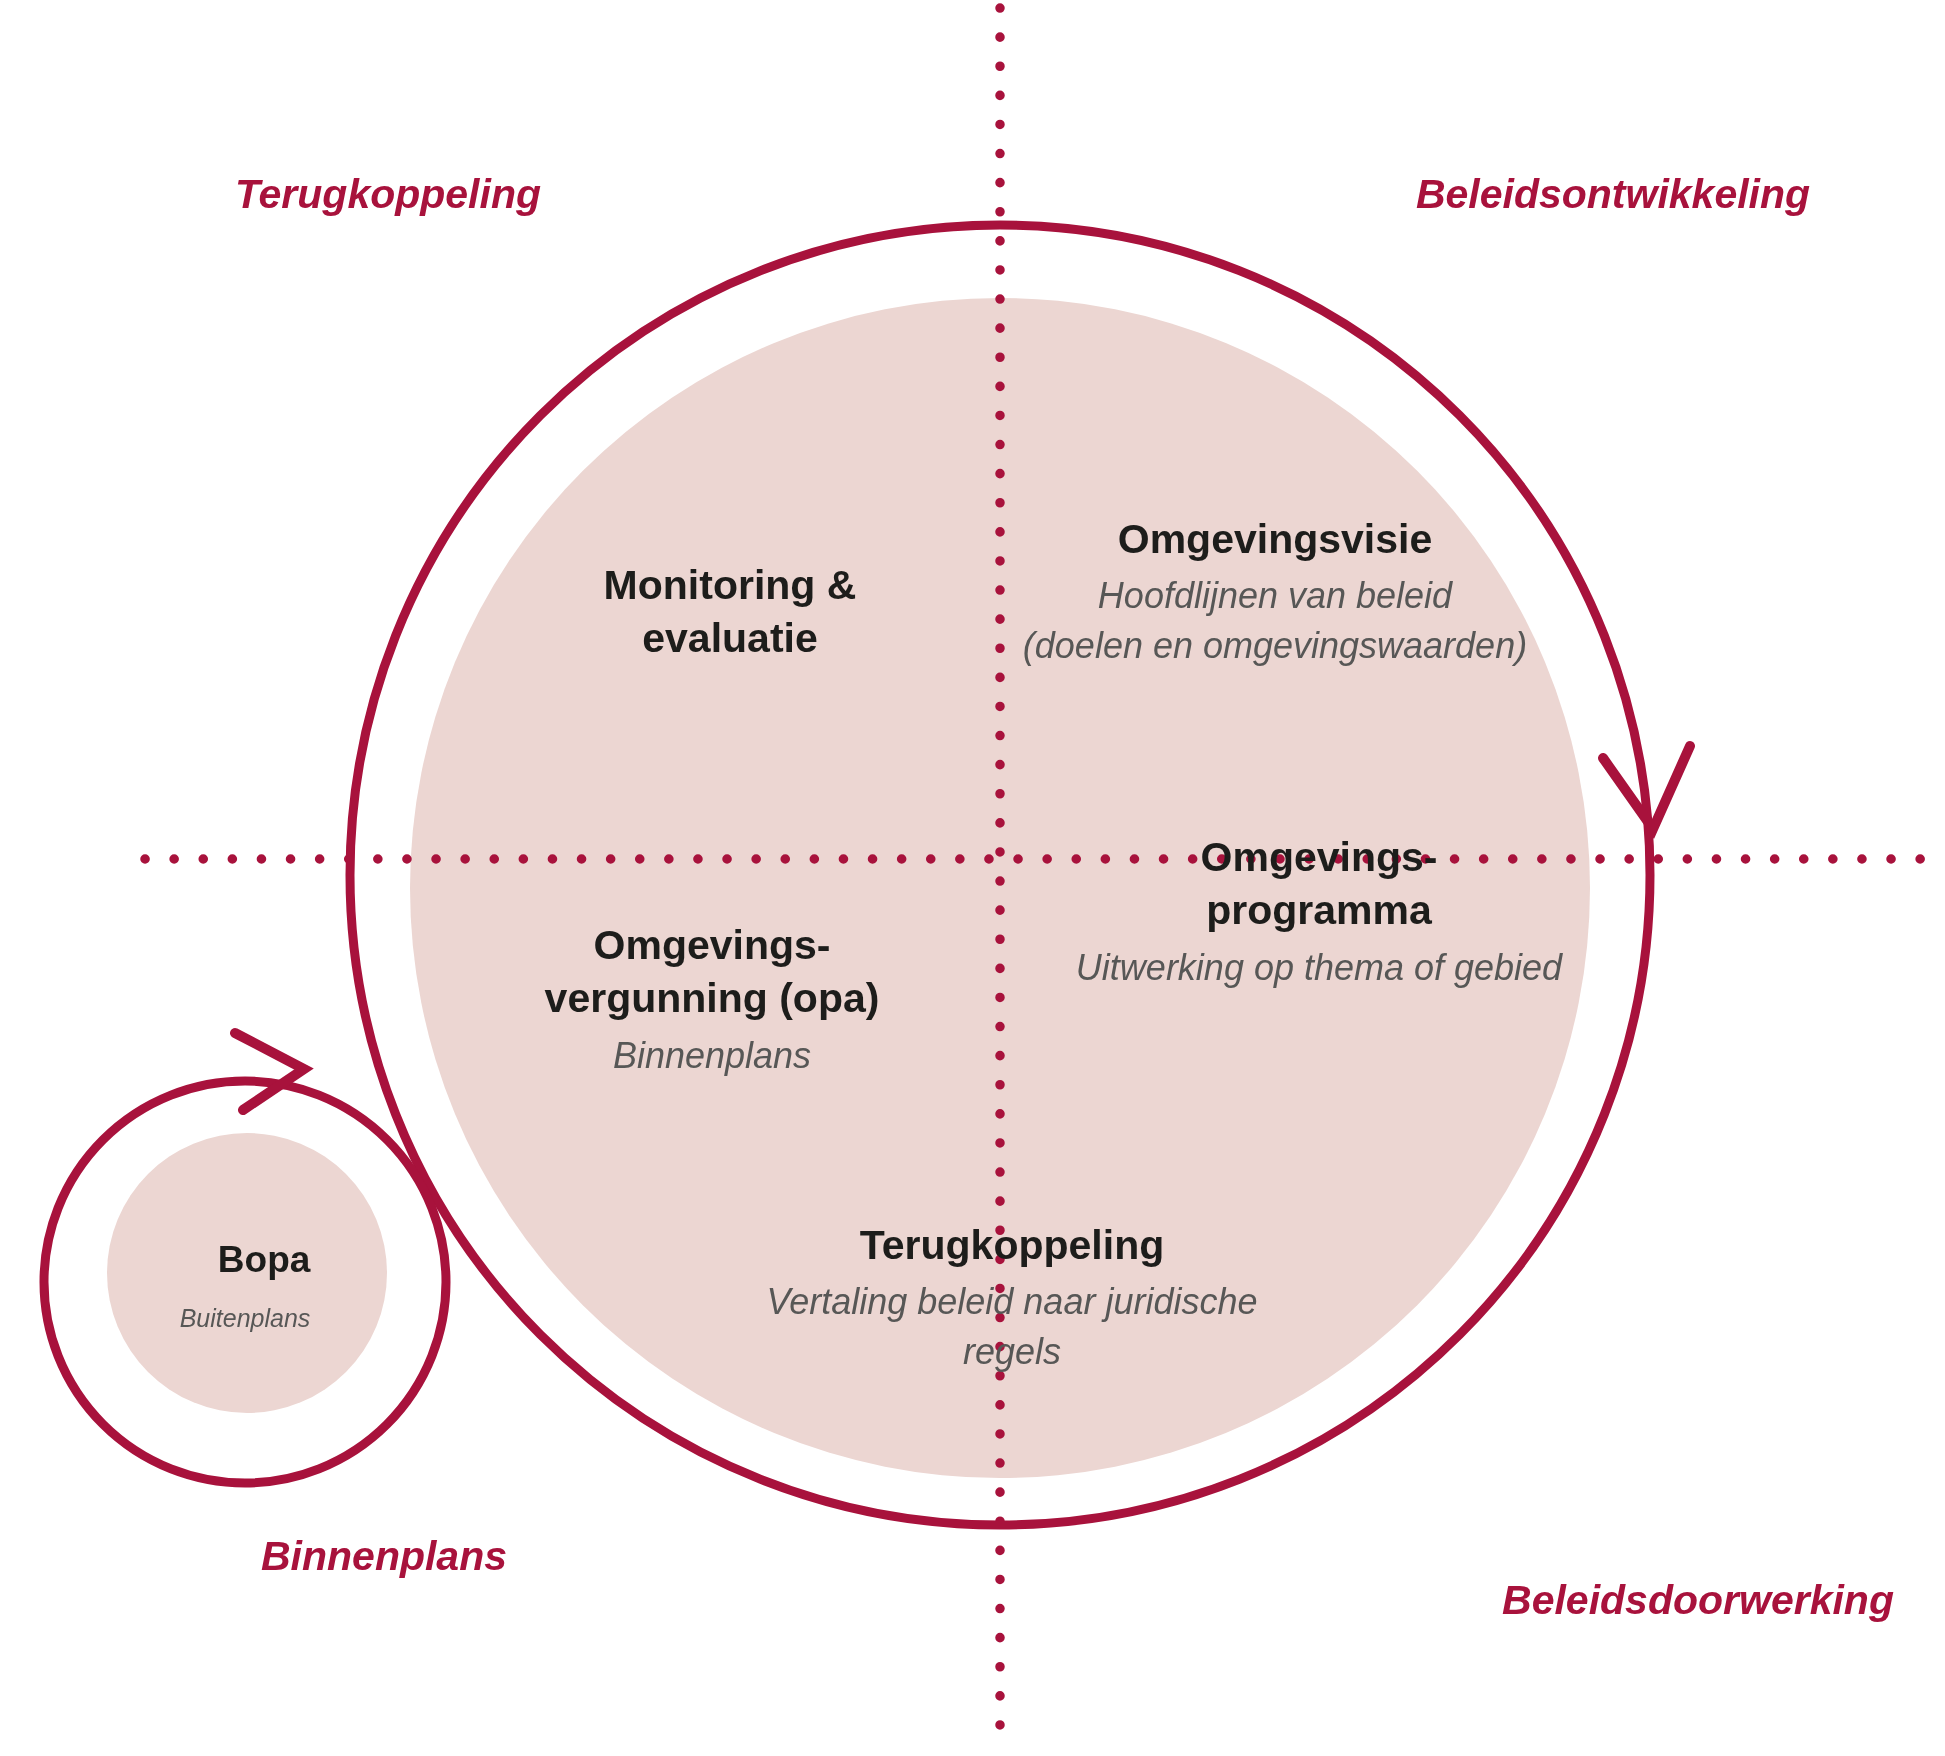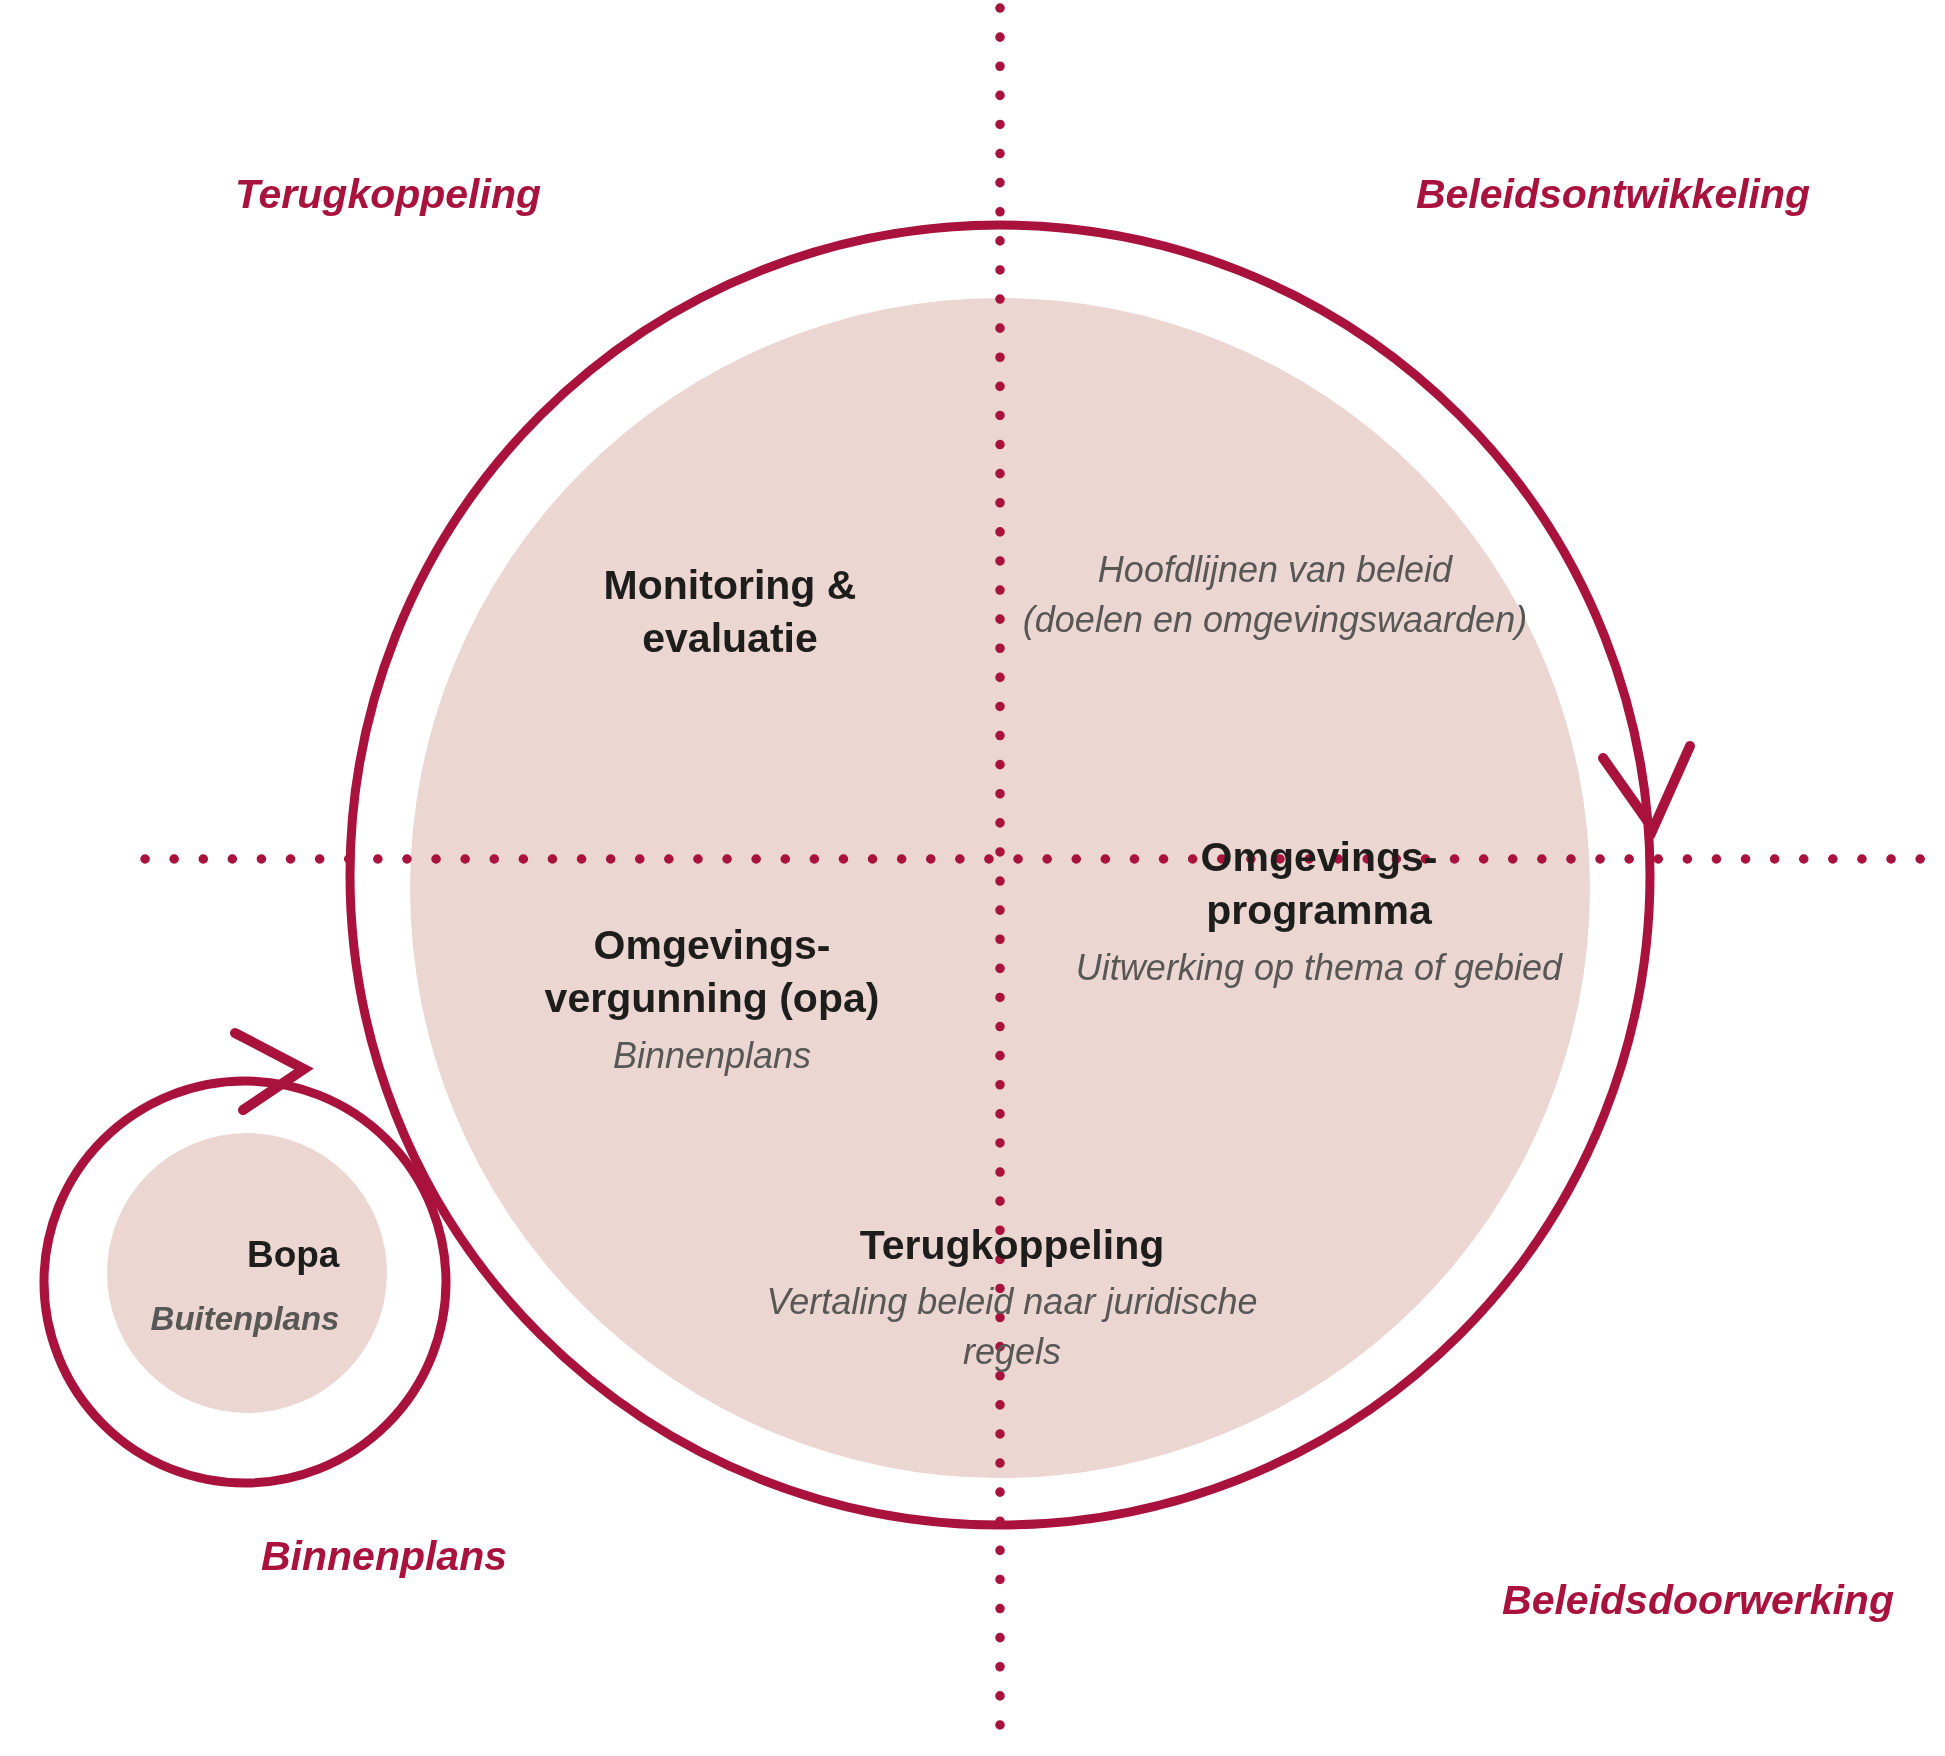--- a/index.html
+++ b/index.html
@@ -104,6 +104,7 @@
   </div>
 
   <div class="node" style="left:1275px; top:592px;">
+    <div class="title">Omgevingsvisie</div>
     <div class="subtitle">Hoofdlijnen van beleid
 (doelen en omgevingswaarden)</div>
   </div>

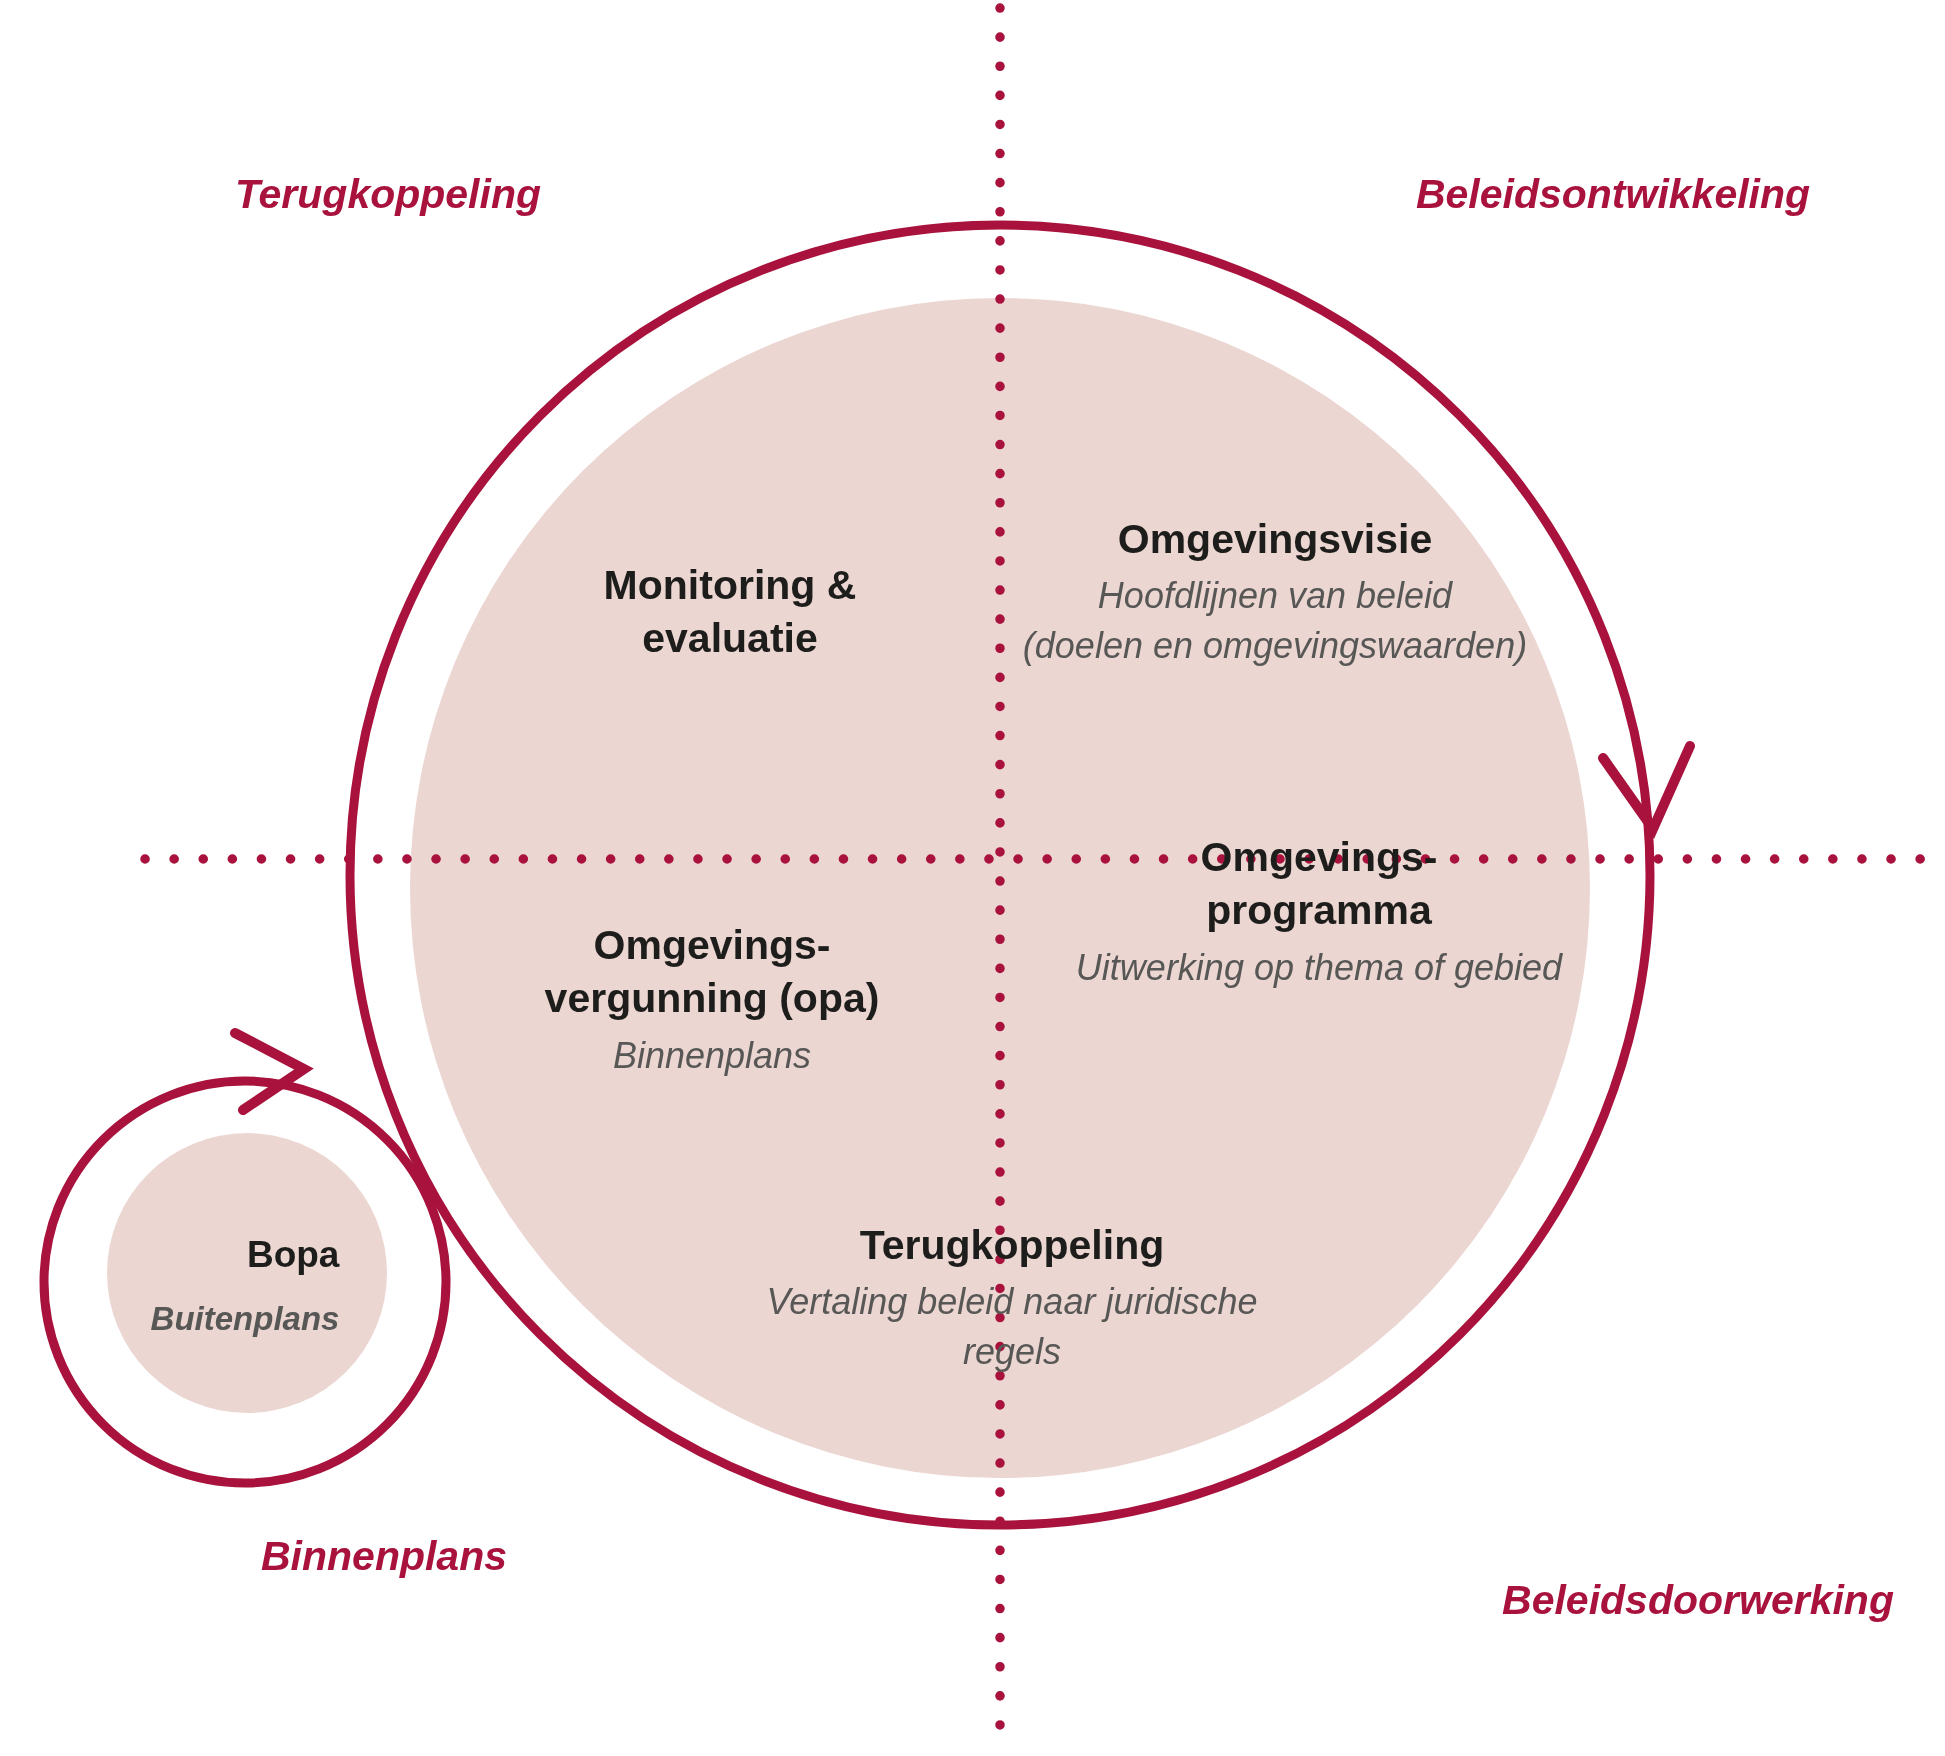--- a/index.html
+++ b/index.html
@@ -71,7 +71,7 @@
     margin-top: 5px;
   }
   .node.bopa .title { font-size: 37px; text-align: right; }
-  .node.bopa .subtitle { font-size: 33px; margin-top: 17px; font-weight: bold; }
+  .node.bopa .subtitle { font-size: 25px; margin-top: 17px; }
 </style>
 </head>
 <body>

